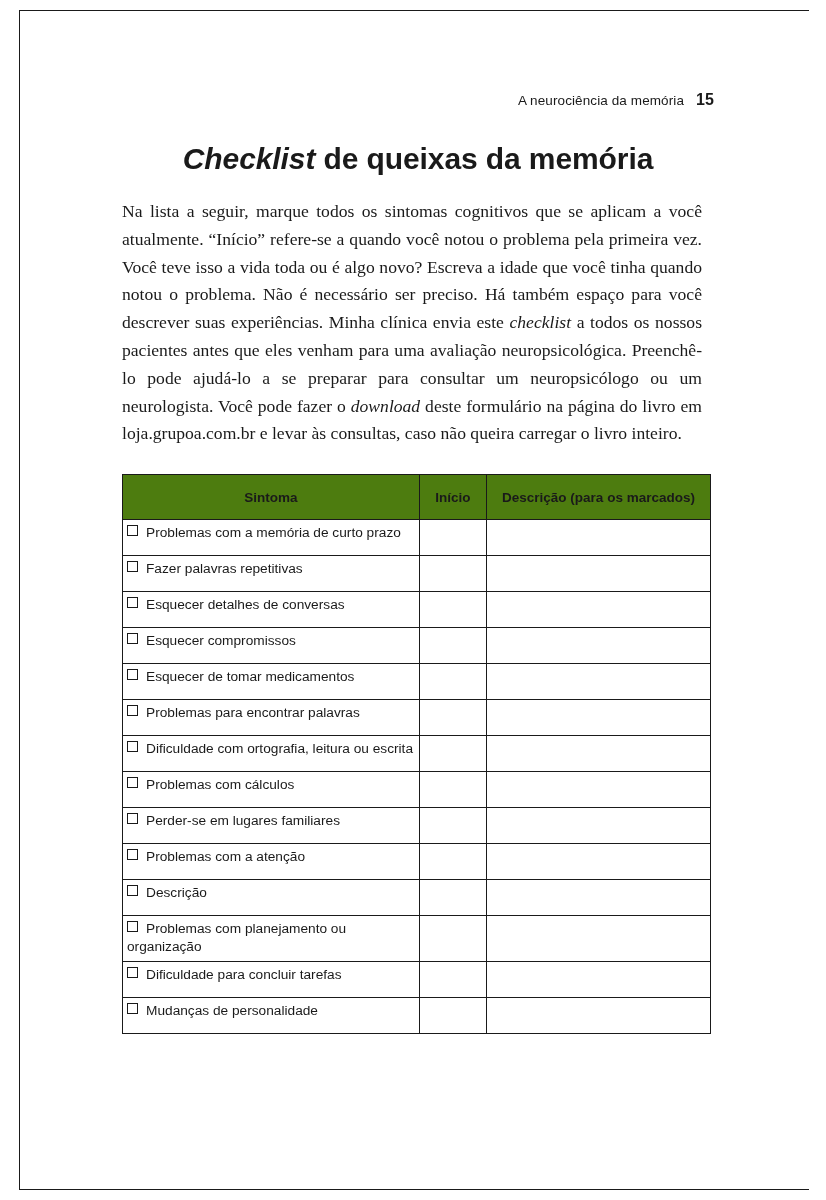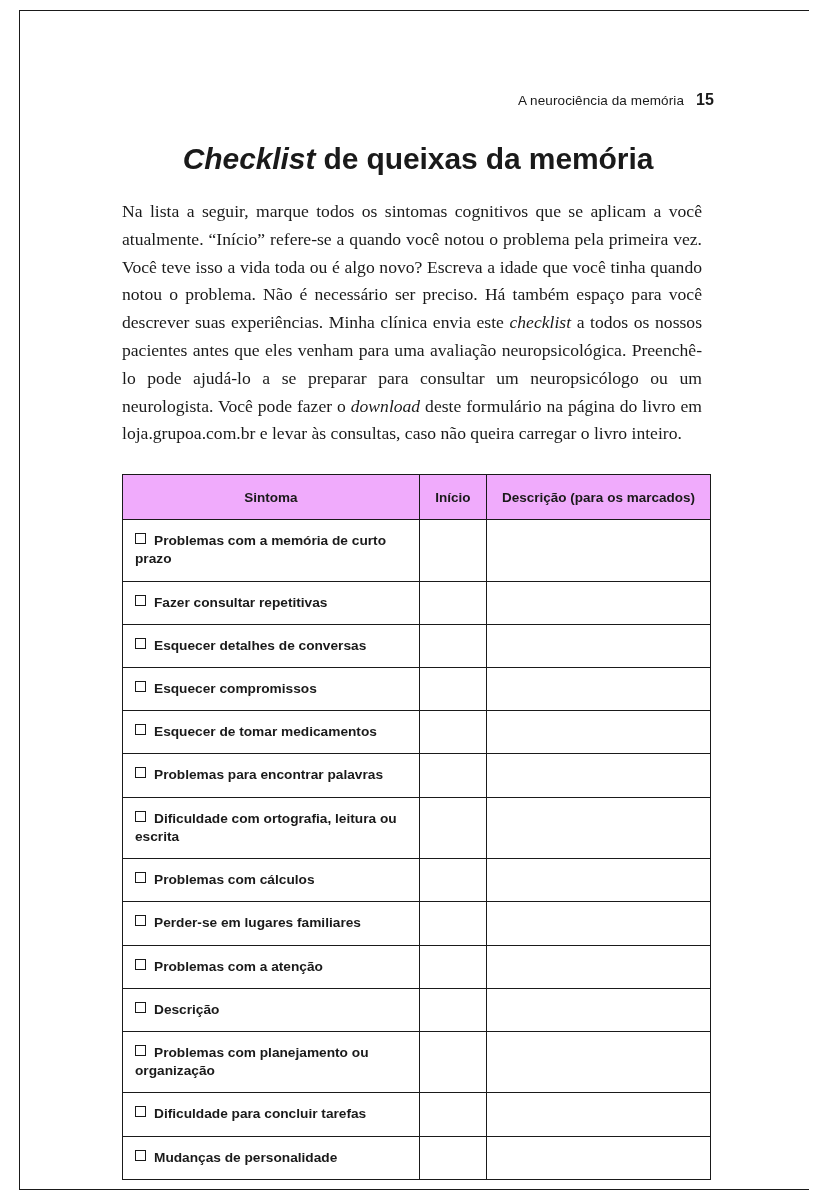--- a/index.html
+++ b/index.html
@@ -98,7 +98,7 @@
     font-weight: bold;
   }
   table.checklist thead th {
-    background: #f0abfc;
+    background: #4d7c0f;
     font-size: 13.5px;
     font-weight: bold;
     text-align: center;

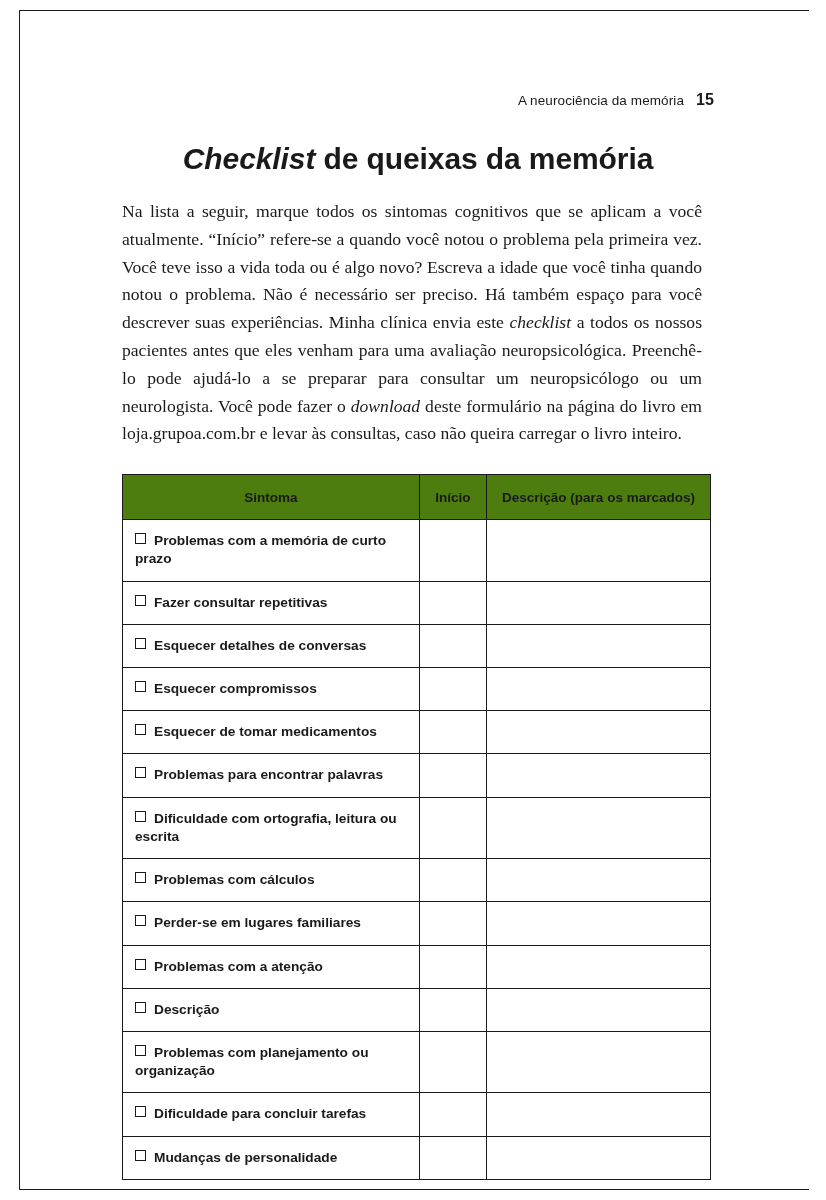--- a/index.html
+++ b/index.html
@@ -93,9 +93,8 @@
   table.checklist th,
   table.checklist td {
     border: 1px solid #1a1a1a;
-    padding: 12px;
+    padding: 4px;
     vertical-align: top;
-    font-weight: bold;
   }
   table.checklist thead th {
     background: #4d7c0f;

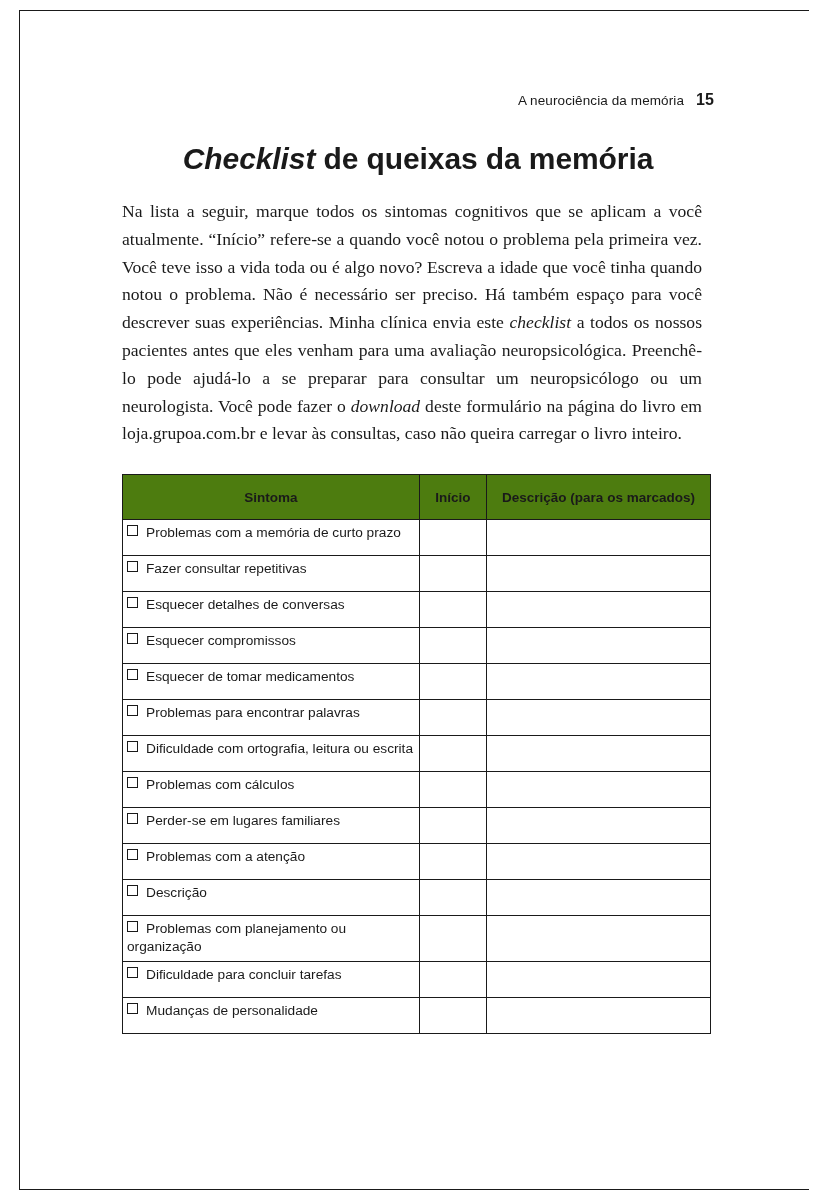--- a/index.html
+++ b/index.html
@@ -168,7 +168,7 @@
             <td class="blank"></td>
           </tr>
           <tr>
-            <td class="symptom"><span class="box"></span><span class="label">Fazer consultar repetitivas</span></td>
+            <td class="symptom"><span class="box"></span><span class="label">Fazer palavras repetitivas</span></td>
             <td class="blank"></td>
             <td class="blank"></td>
           </tr>

